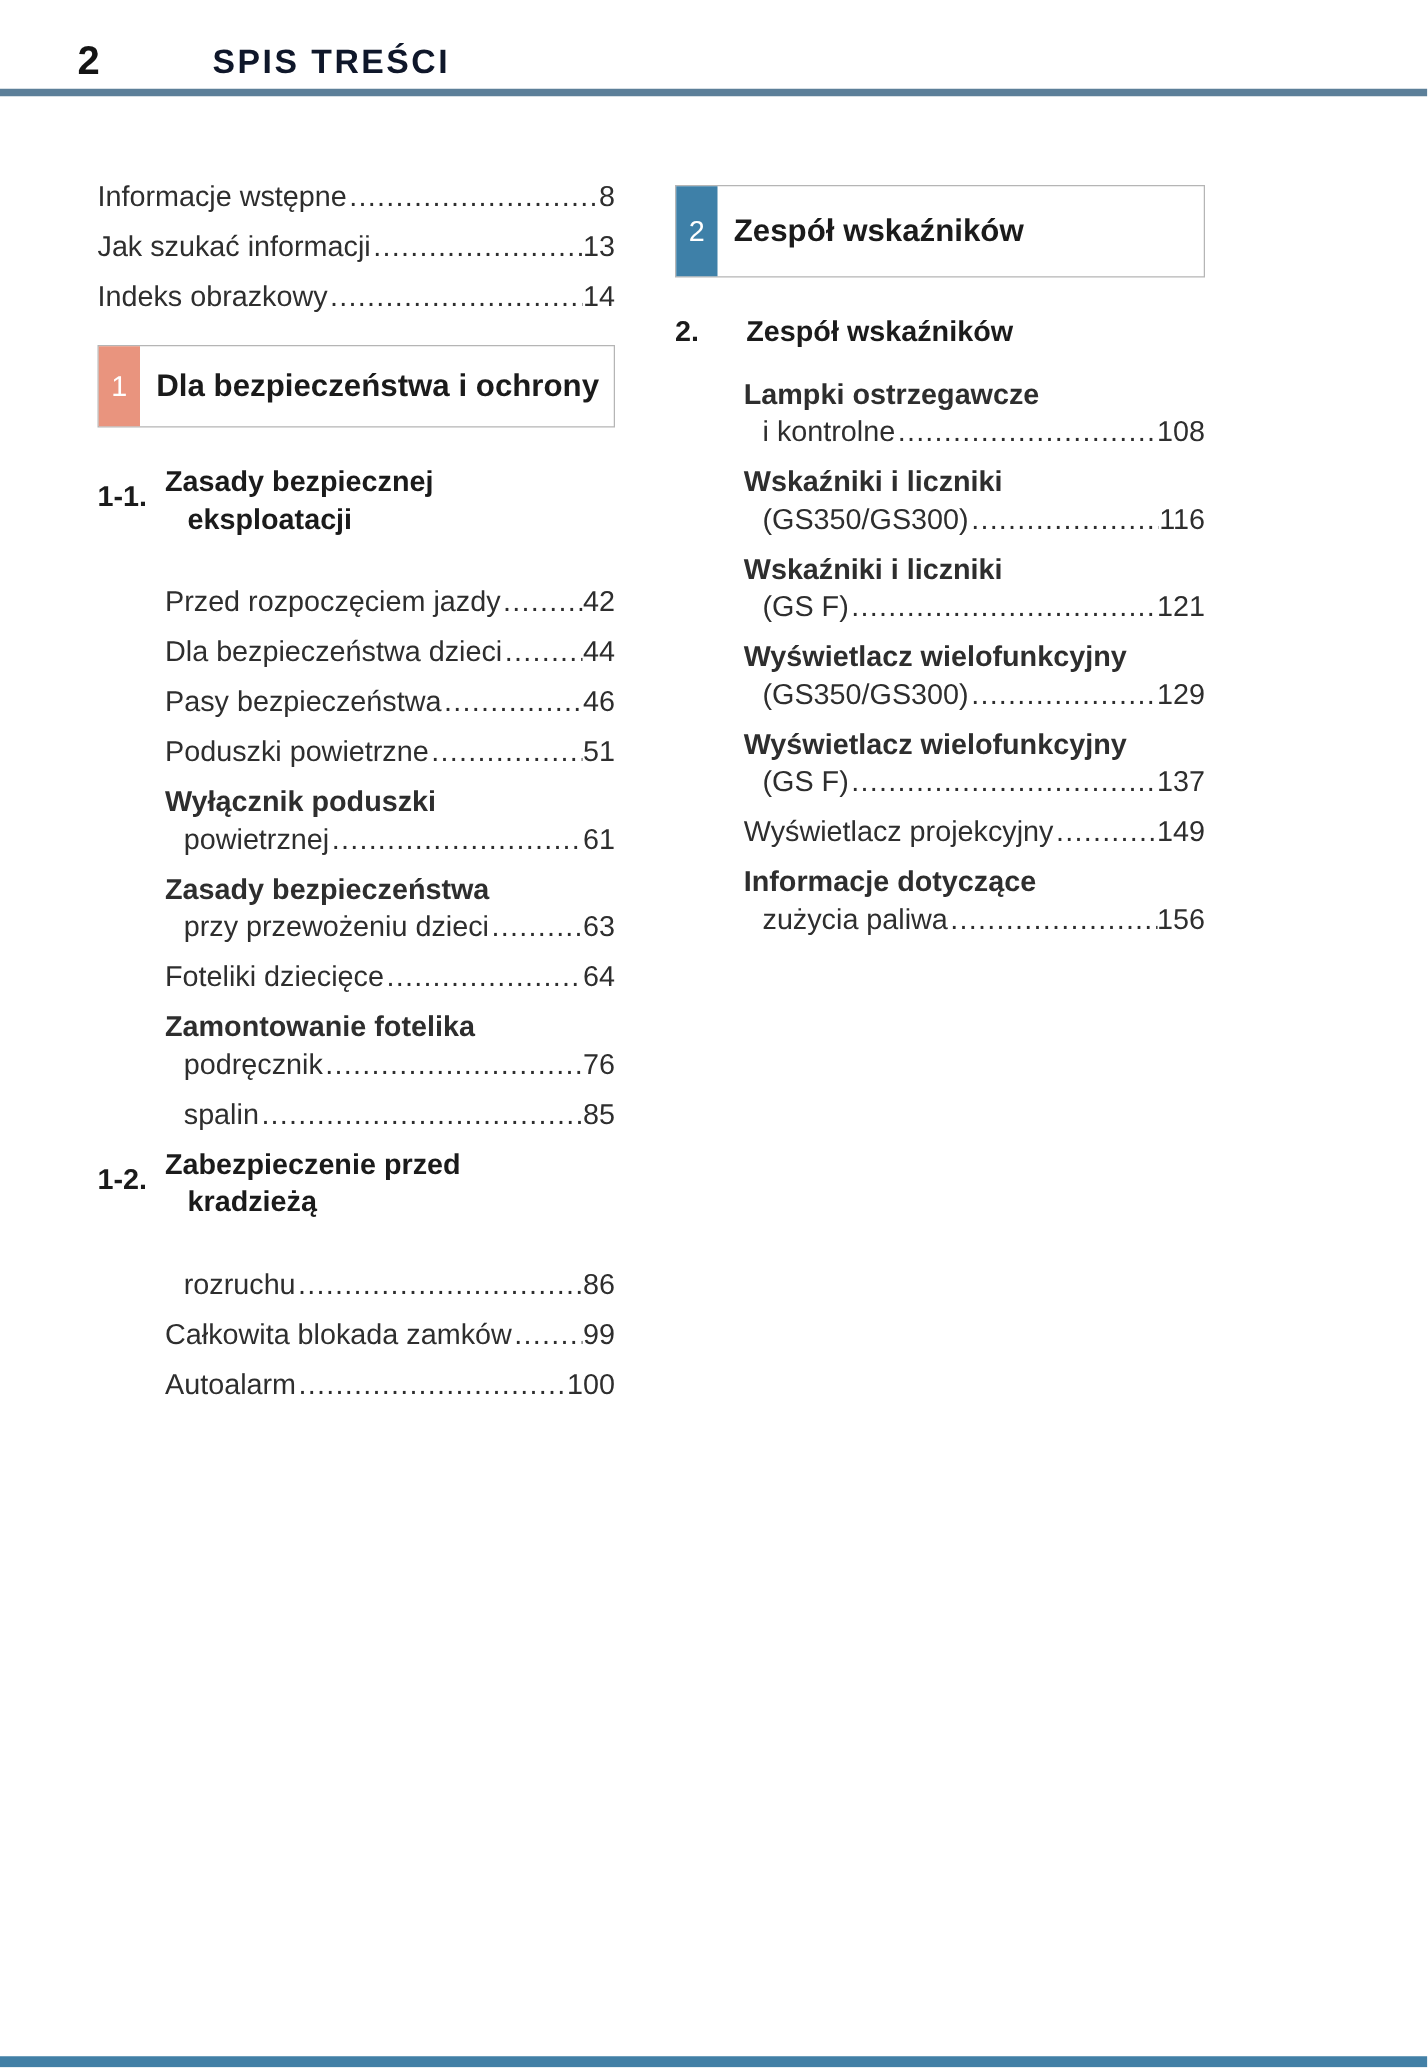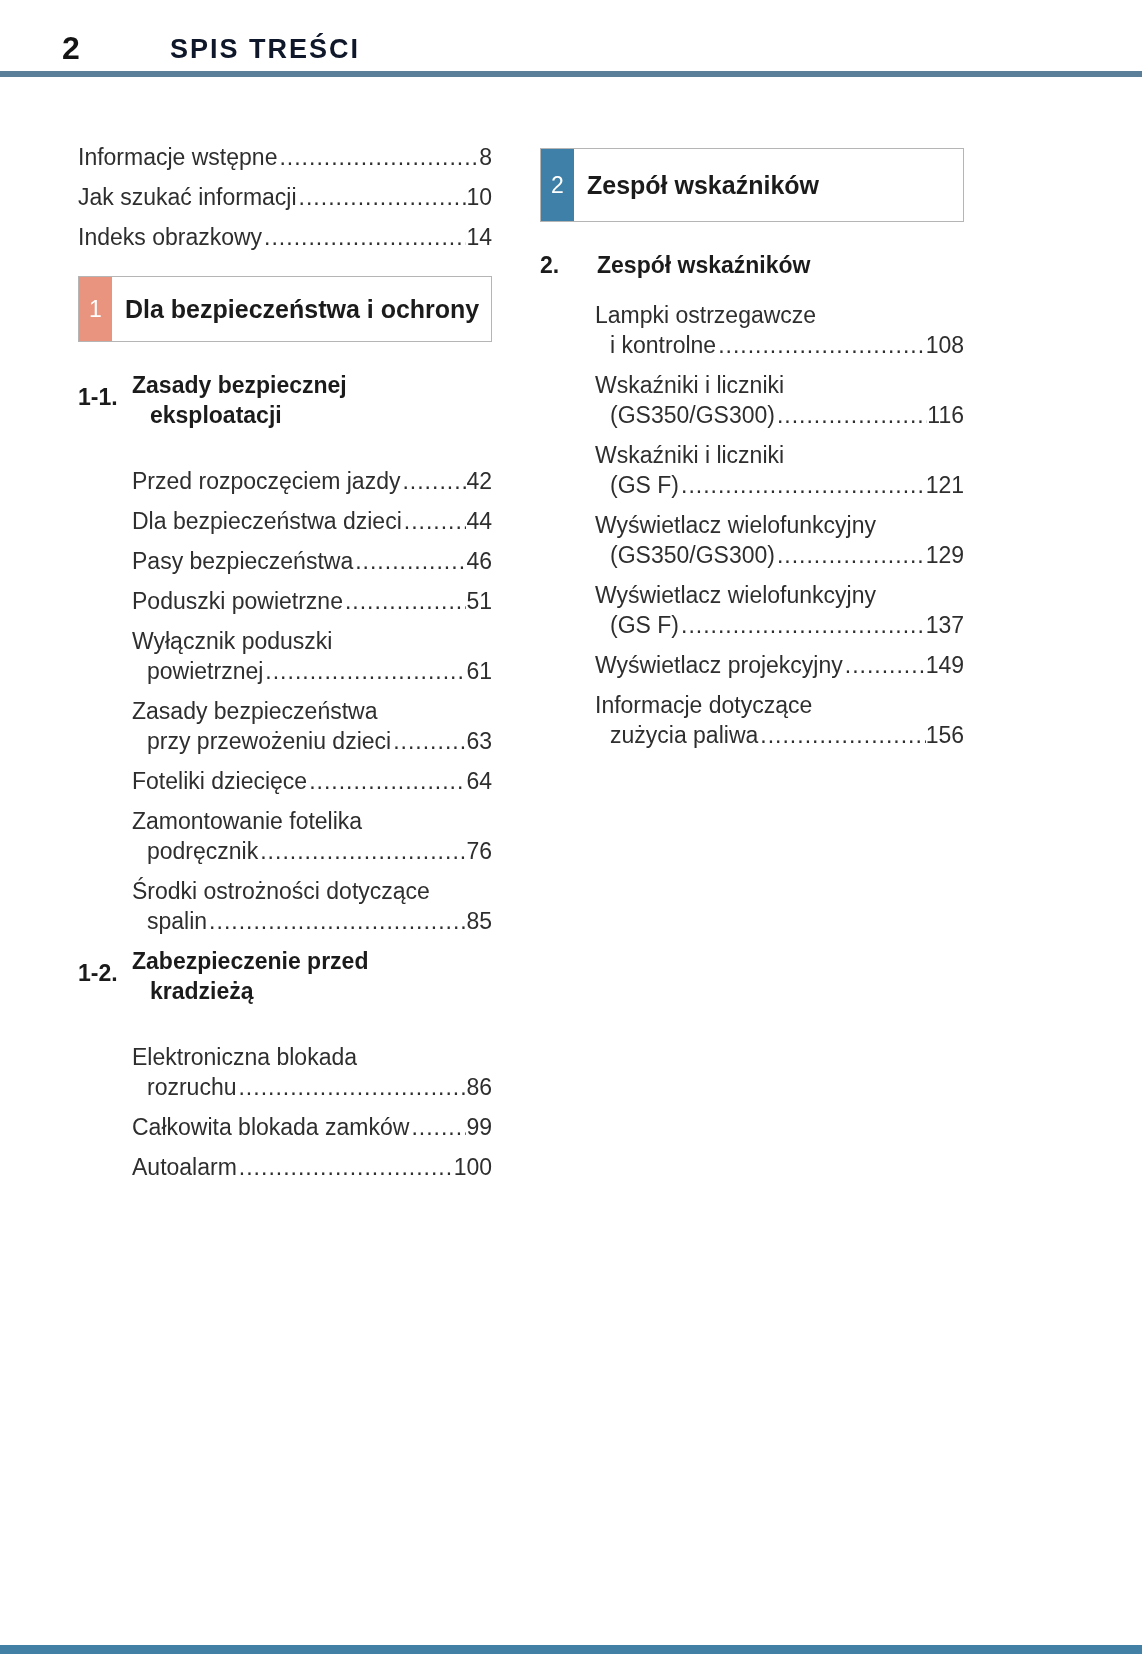--- a/index.html
+++ b/index.html
@@ -77,7 +77,7 @@
         <div class="toc-row">
           <span class="t">Jak szukać informacji</span>
           <span class="dots"></span>
-          <span class="pg">10</span>
+          <span class="pg">13</span>
         </div>
       </div>
       <div class="entry">

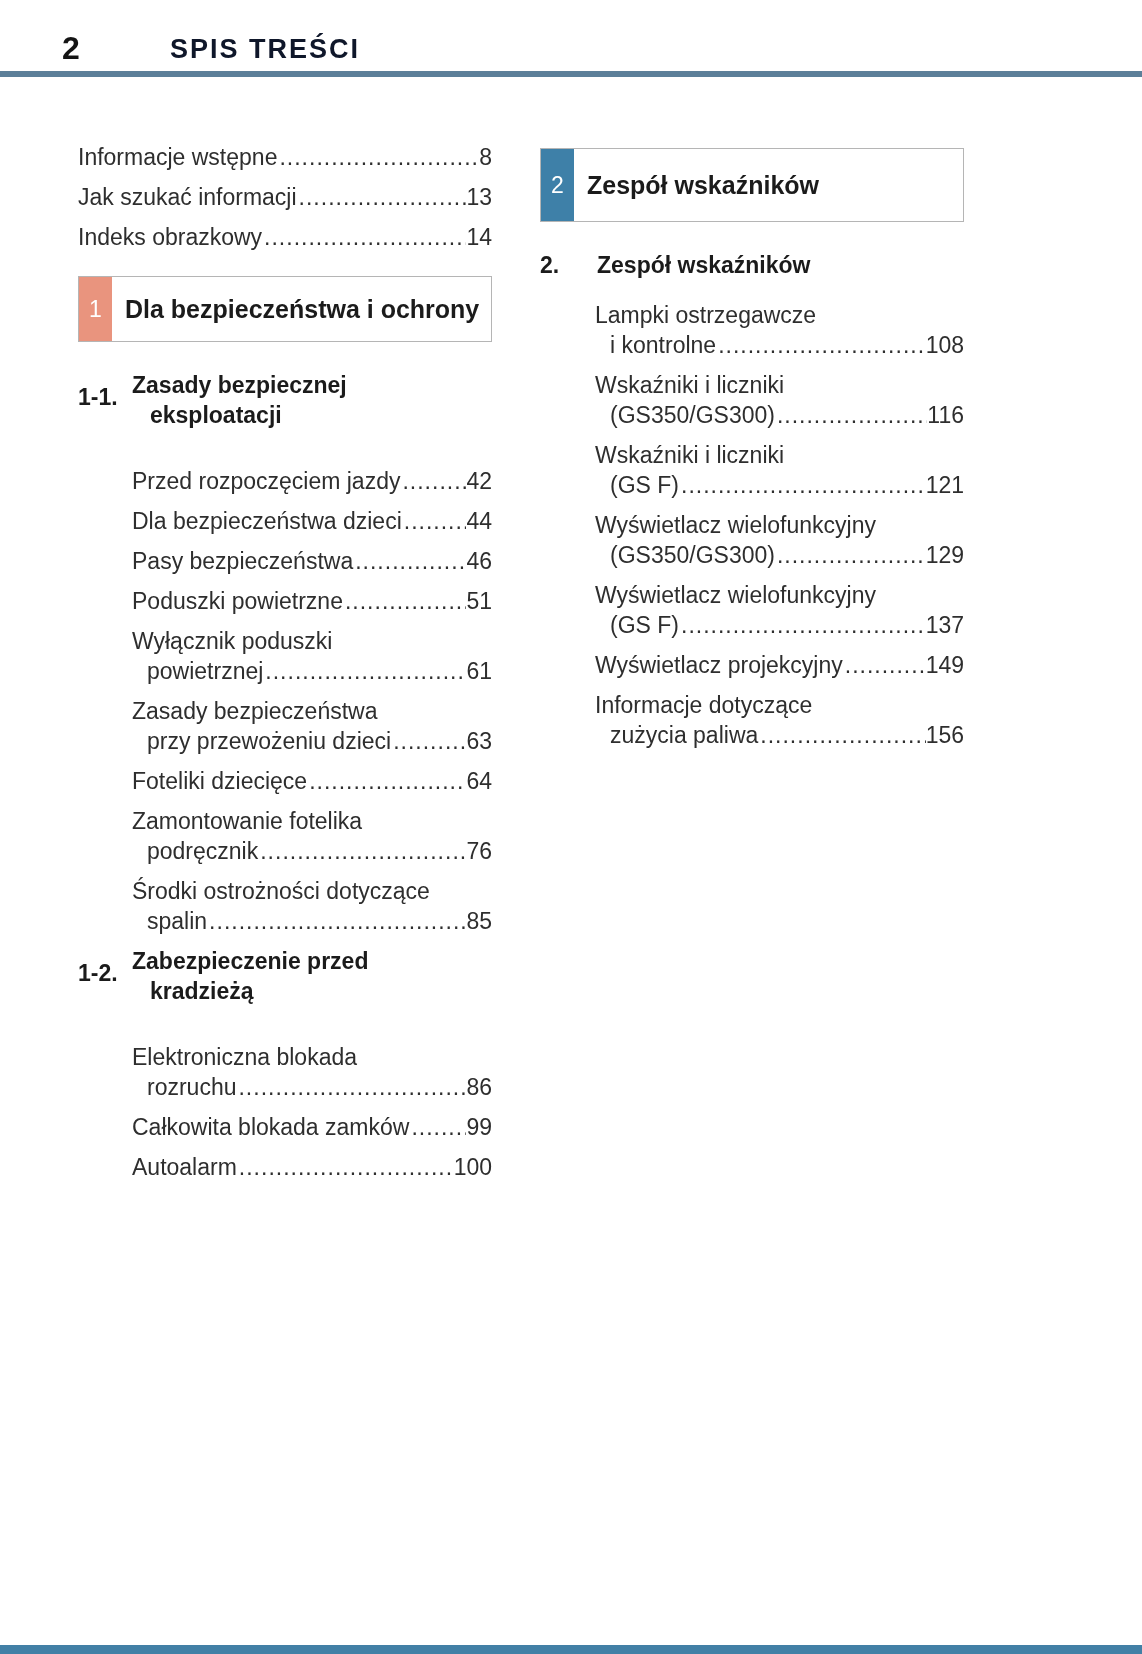--- a/index.html
+++ b/index.html
@@ -28,7 +28,7 @@
     letter-spacing:1px;
   }
   .pg { white-space:nowrap; }
-  .toc-line { line-height:30px; white-space:nowrap; }
+  .toc-line { line-height:30px; white-space:nowrap;font-weight:bold; }
   .entry { margin-bottom:10px; }
   .entry .cont { padding-left:15px; }
 

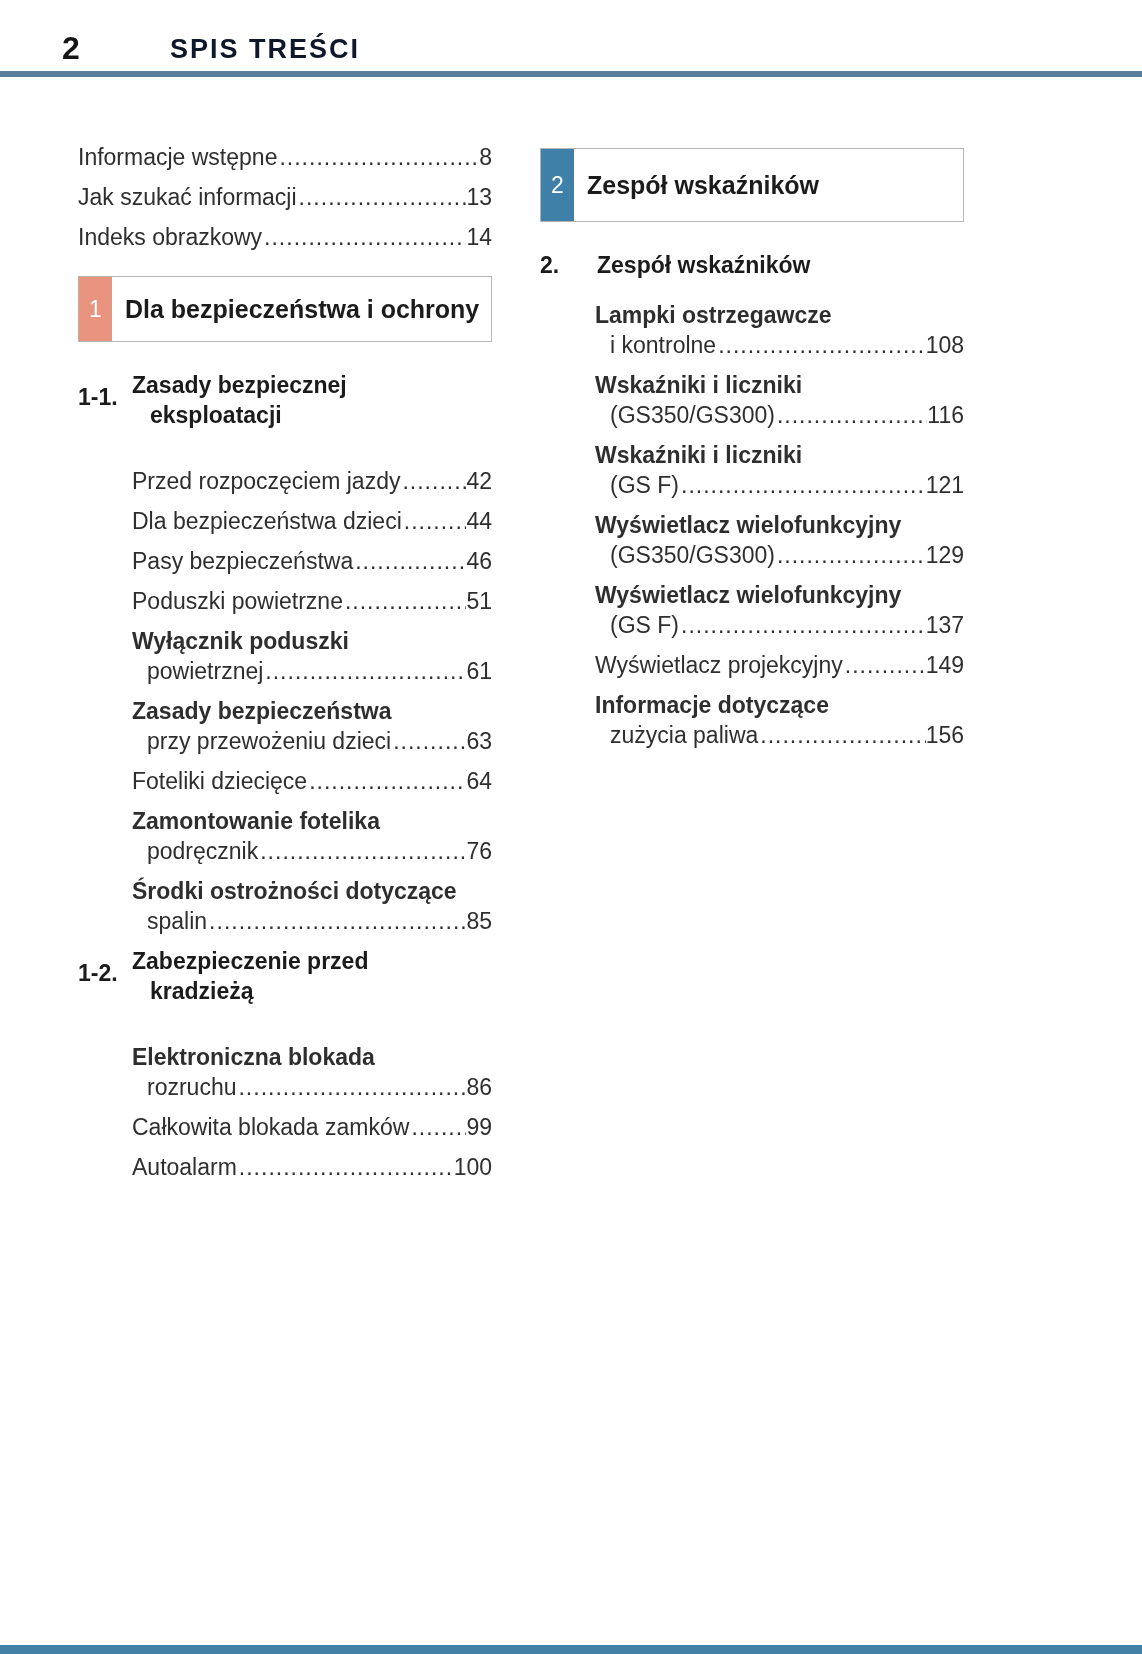--- a/index.html
+++ b/index.html
@@ -162,7 +162,6 @@
         </div>
       </div>
       <div class="entry">
-        <div class="toc-line">Środki ostrożności dotyczące</div>
         <div class="toc-row cont">
           <span class="t">spalin</span>
           <span class="dots"></span>

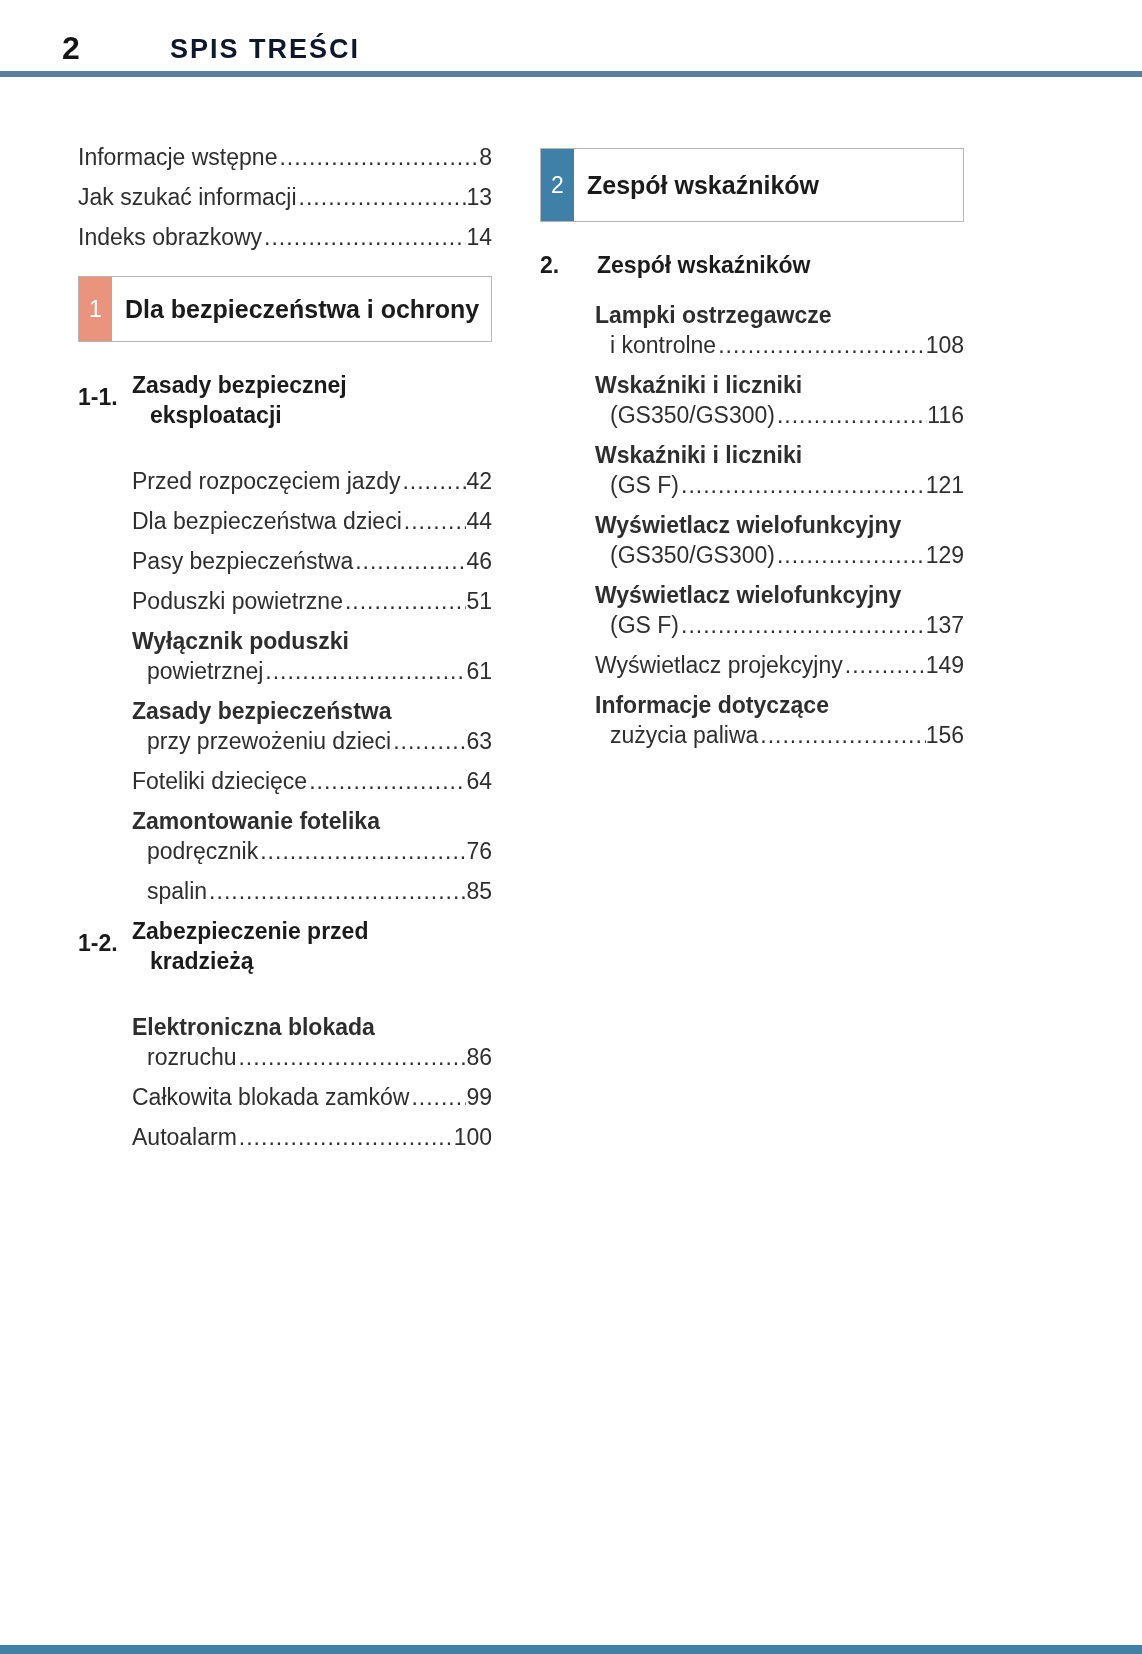--- a/index.html
+++ b/index.html
@@ -179,7 +179,6 @@
     </div>
     <div class="entries">
       <div class="entry">
-        <div class="toc-line">Elektroniczna blokada</div>
         <div class="toc-row cont">
           <span class="t">rozruchu</span>
           <span class="dots"></span>

